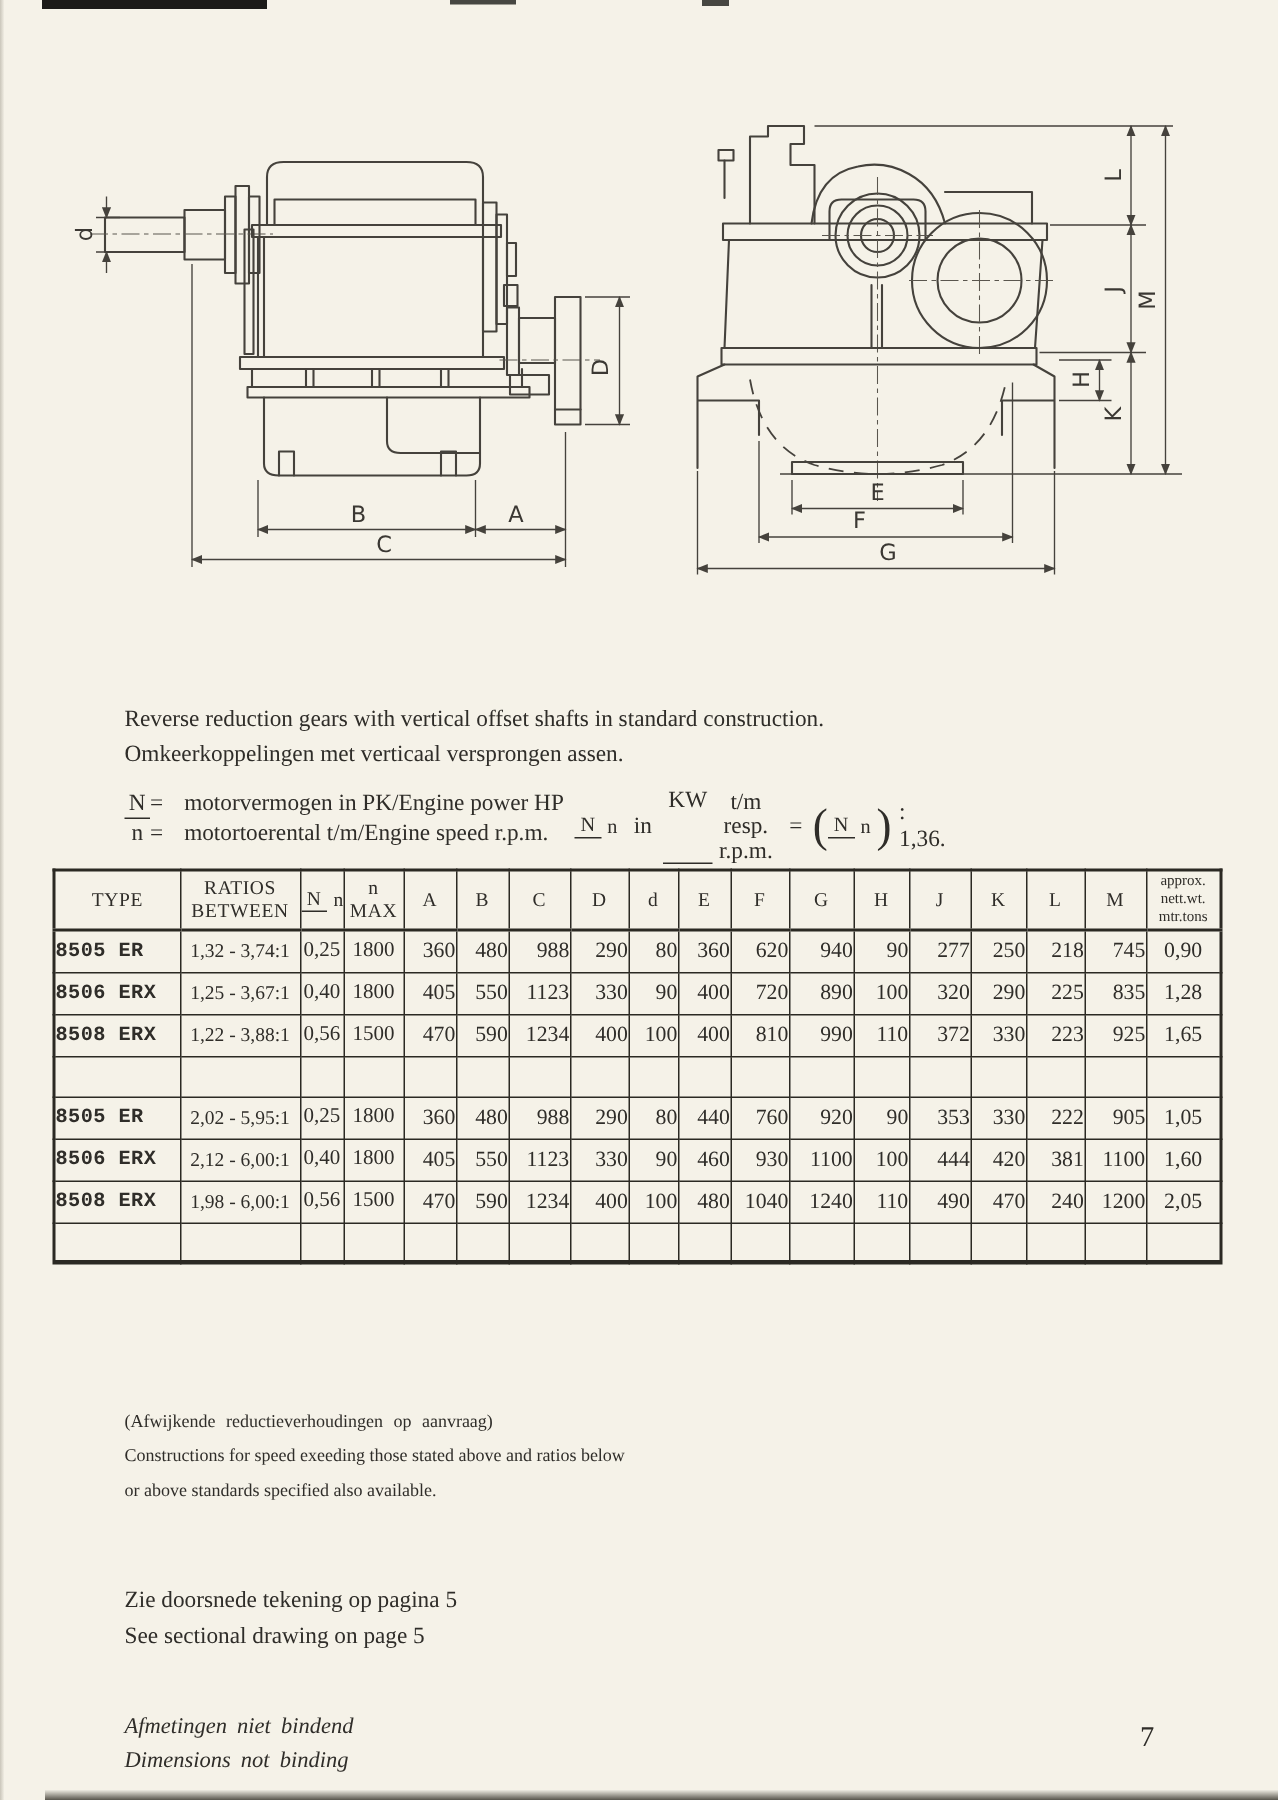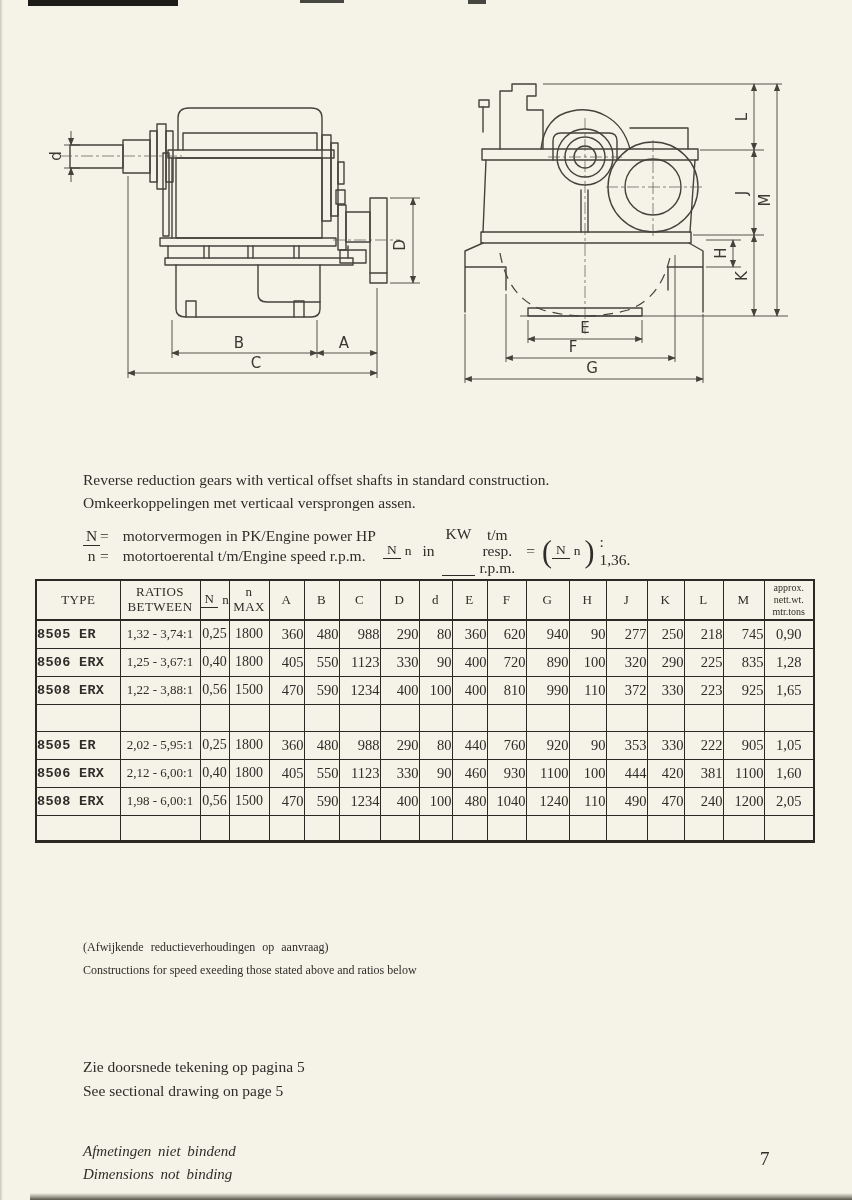--- a/index.html
+++ b/index.html
@@ -487,6 +487,7 @@
 <div class="abs notes">
   <div class="nl">(Afwijkende reductieverhoudingen op aanvraag)</div>
   <div>Constructions for speed exeeding those stated above and ratios below</div>
+  <div>or above standards specified also available.</div>
 </div>
 
 <div class="abs crossref">

